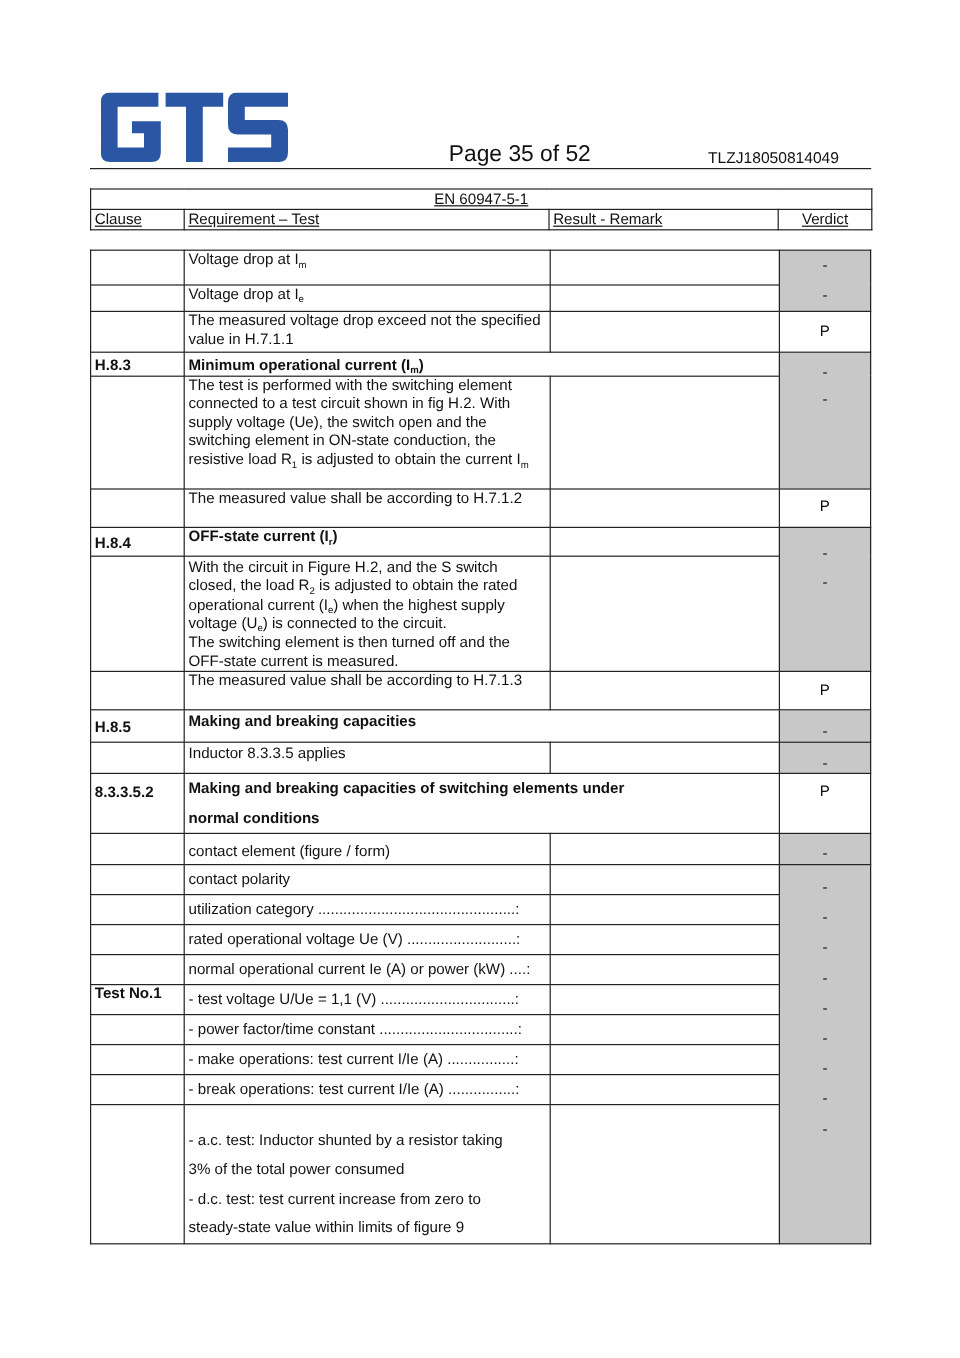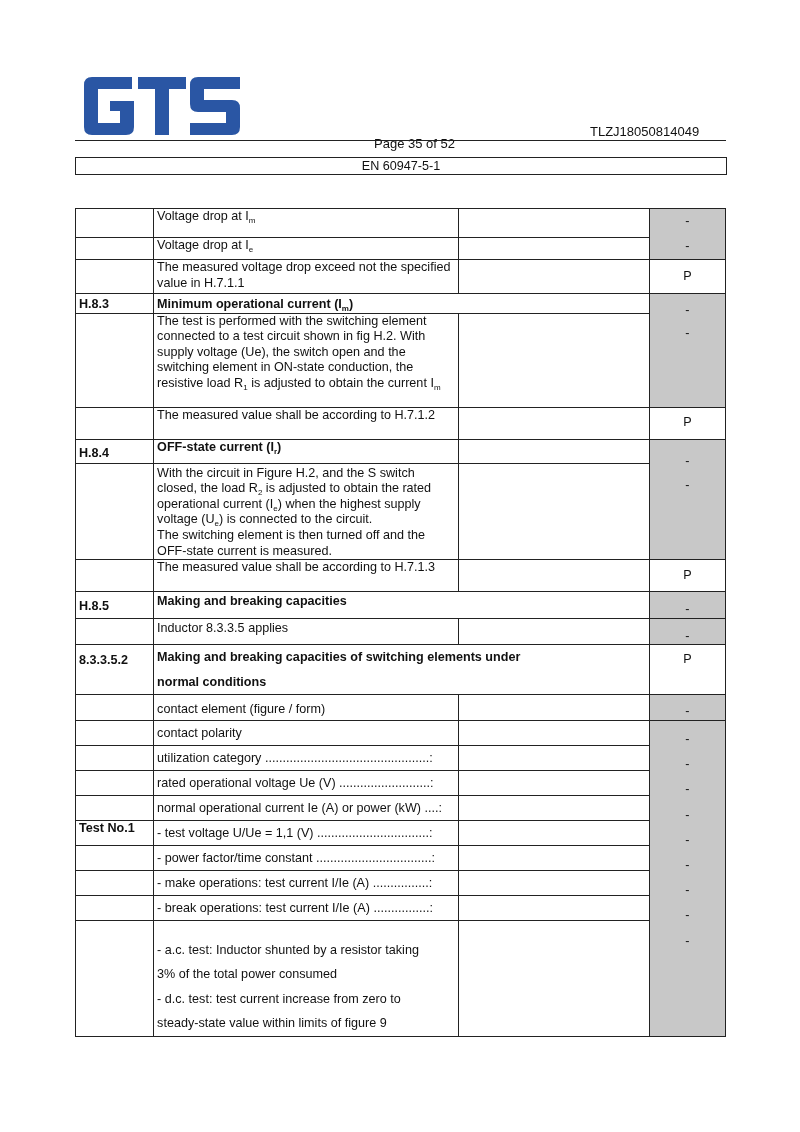--- a/index.html
+++ b/index.html
@@ -7,7 +7,7 @@
          font-family: "Liberation Sans", sans-serif; color: #111; }
   .logo { position: absolute; left: 84px; top: 77px; width: 156px; height: 58px; }
   .hdr-line { position: absolute; left: 75px; top: 140px; width: 651px; height: 1px; background: #222; }
-  .page-no { position: absolute; left: 374px; top: 136px; font-size: 13px; }
+  .page-no { position: absolute; left: 374px; top: 118px; font-size: 19px; }
   .report-no { position: absolute; left: 590px; top: 124px; font-size: 13px; }
 
   table { border-collapse: collapse; position: absolute; left: 75px; table-layout: fixed; }

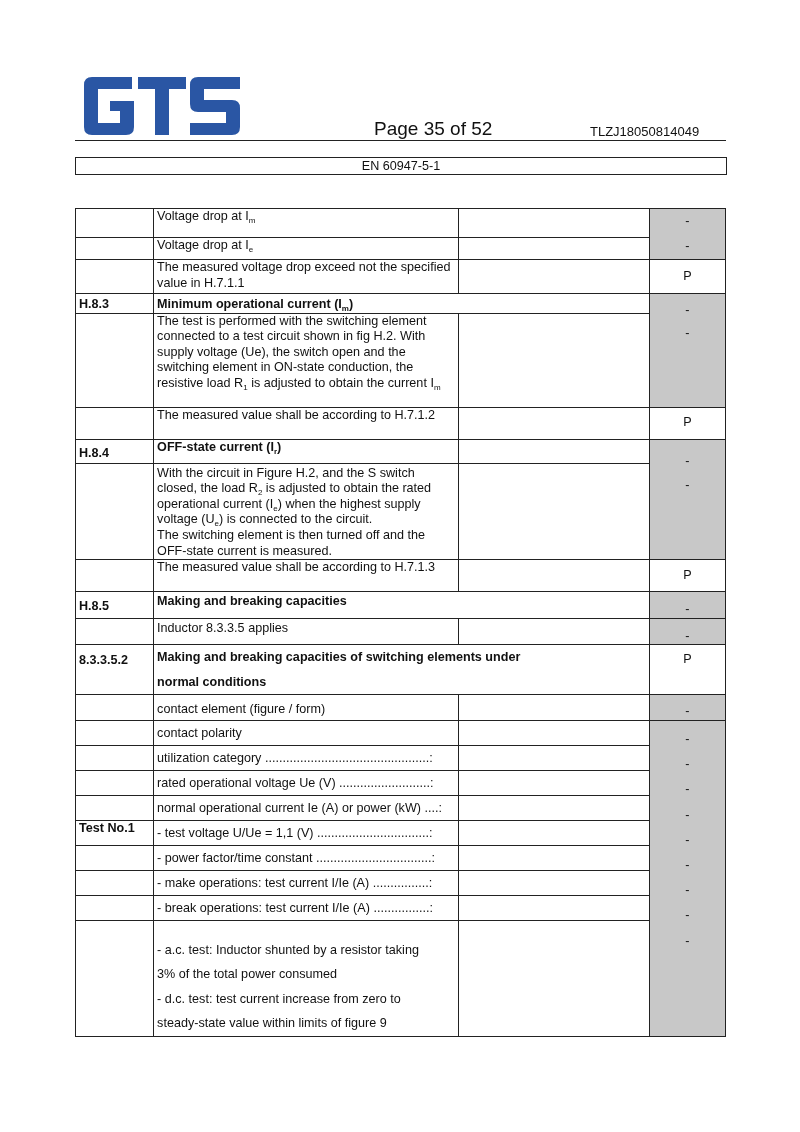--- a/index.html
+++ b/index.html
@@ -13,7 +13,7 @@
   table { border-collapse: collapse; position: absolute; left: 75px; table-layout: fixed; }
   td { border: 1px solid #222; font-size: 12.6px; line-height: 15.6px; padding: 0 3px; vertical-align: top; }
   .t-head { top: 157px; width: 651px; }
-  .t-head td { height: 16px; line-height: 16px; }
+  .t-head td { height: 16px; line-height: 16px; text-decoration: underline; }
   .t-main { top: 208px; width: 651px; }
   .center { text-align: center; }
   .bold { font-weight: bold; }

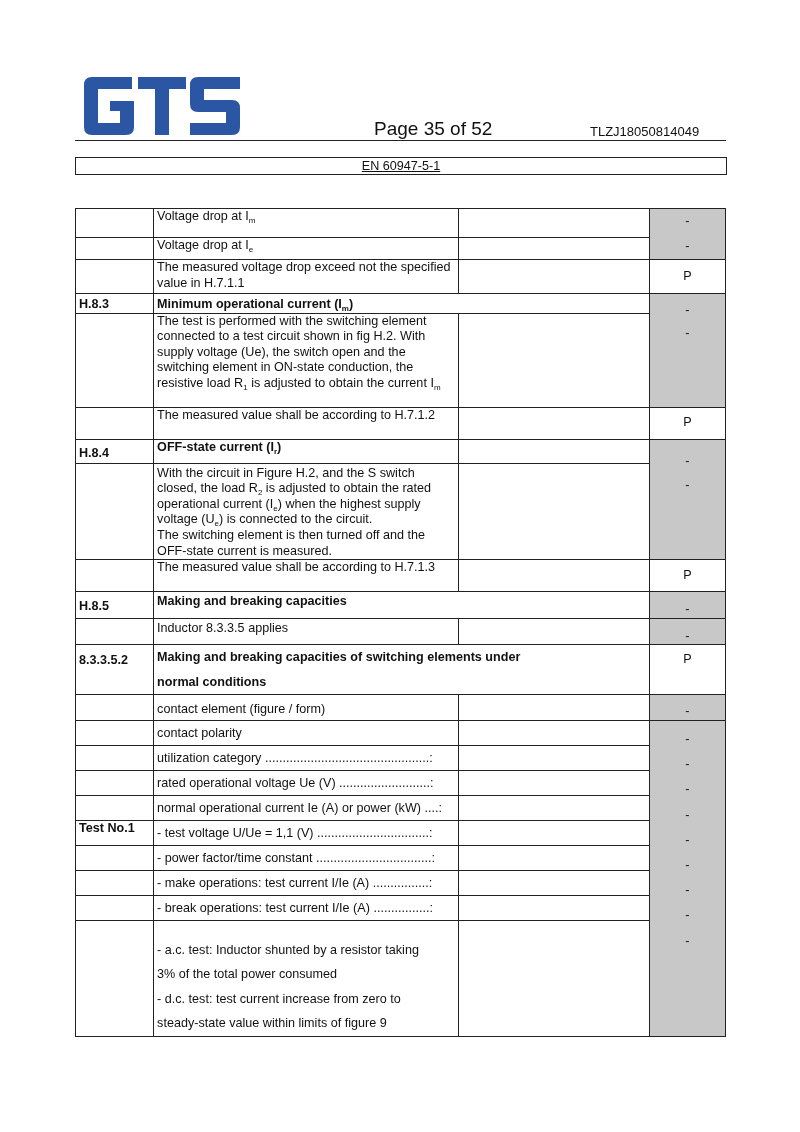--- a/index.html
+++ b/index.html
@@ -50,6 +50,12 @@
       <tr>
         <td colspan="4" class="center">EN 60947-5-1</td>
       </tr>
+  <tr>
+    <td>Clause</td>
+    <td>Requirement – Test</td>
+    <td>Result - Remark</td>
+    <td class="center">Verdict</td>
+  </tr>
 </tbody>
   </table>
 

